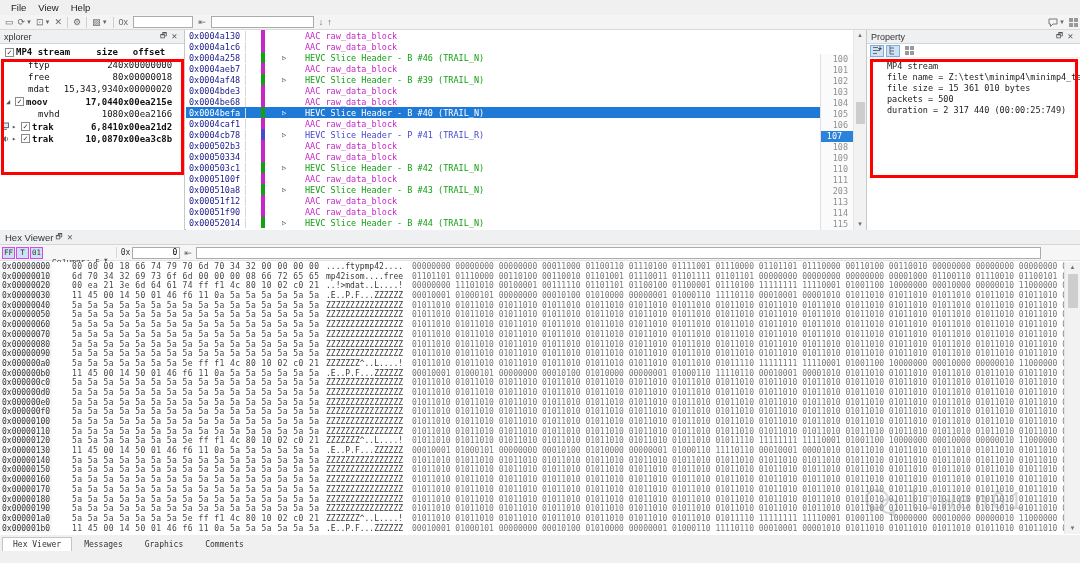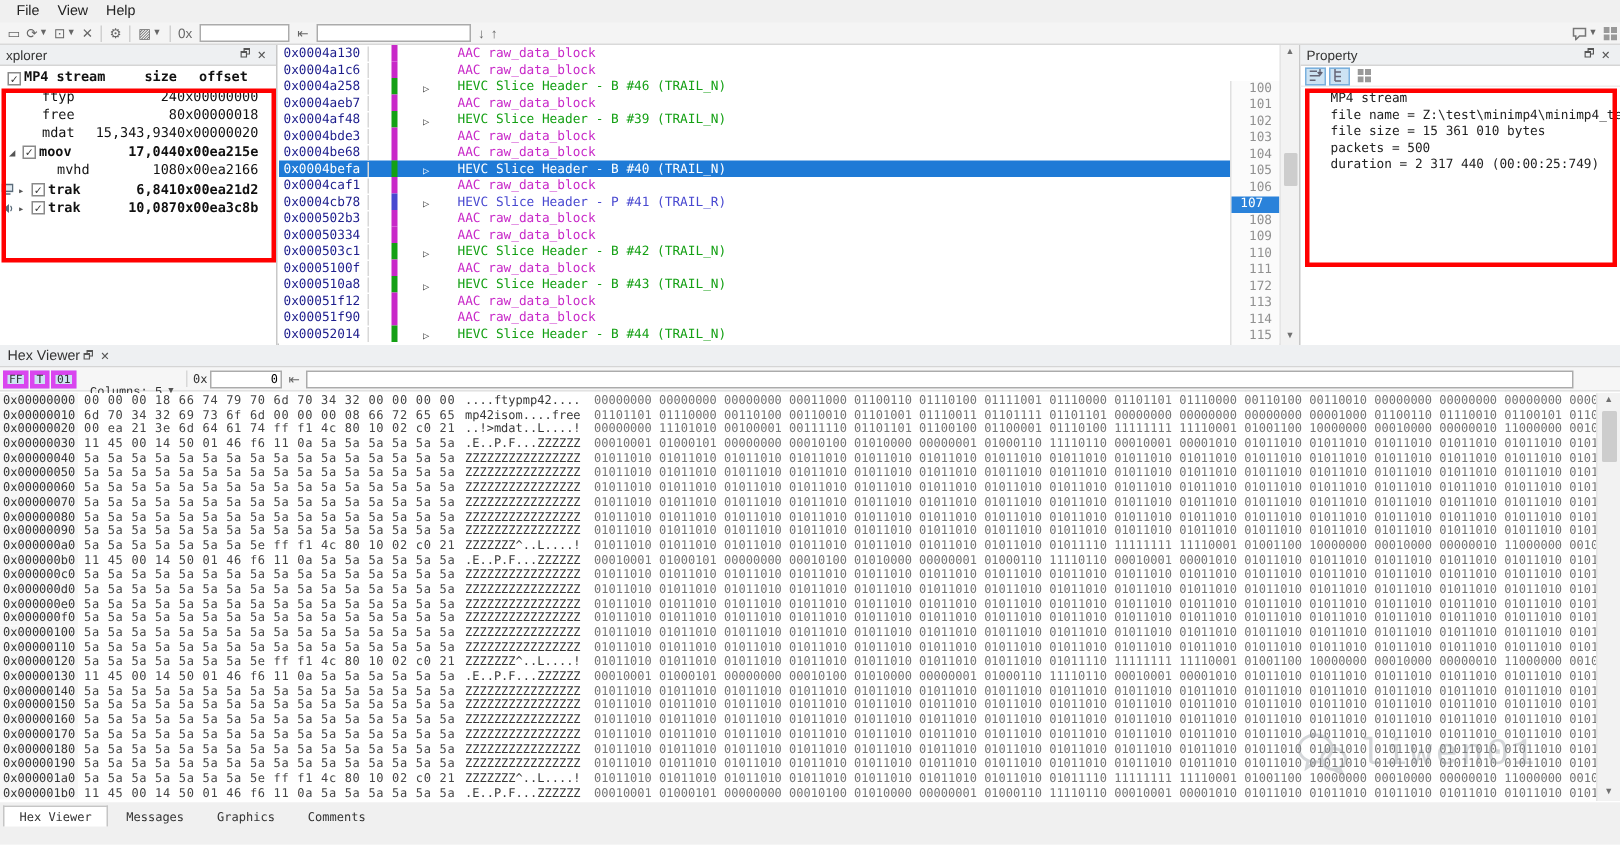--- a/index.html
+++ b/index.html
@@ -40,7 +40,7 @@
 
   
   #packets { position:absolute; left:186px; top:0; width:634px; height:200px; background:#fff; overflow:hidden; }
-  .pk-row { height:11px; display:flex; align-items:flex-end; font-family:"DejaVu Sans Mono", monospace; font-size:8.5px; white-space:nowrap;gap:15px; }
+  .pk-row { height:11px; display:flex; align-items:center; font-family:"DejaVu Sans Mono", monospace; font-size:8.5px; white-space:nowrap;gap:15px; }
   .pk-addr { width:60px; color:#1c1c8c; padding-left:3px; border-right:1px solid #d8d8d8; }
   .pk-chip { width:4px; height:11px; margin-right:2px; }
   .pk-arrow { width:8px; font-size:7px; color:#444; }

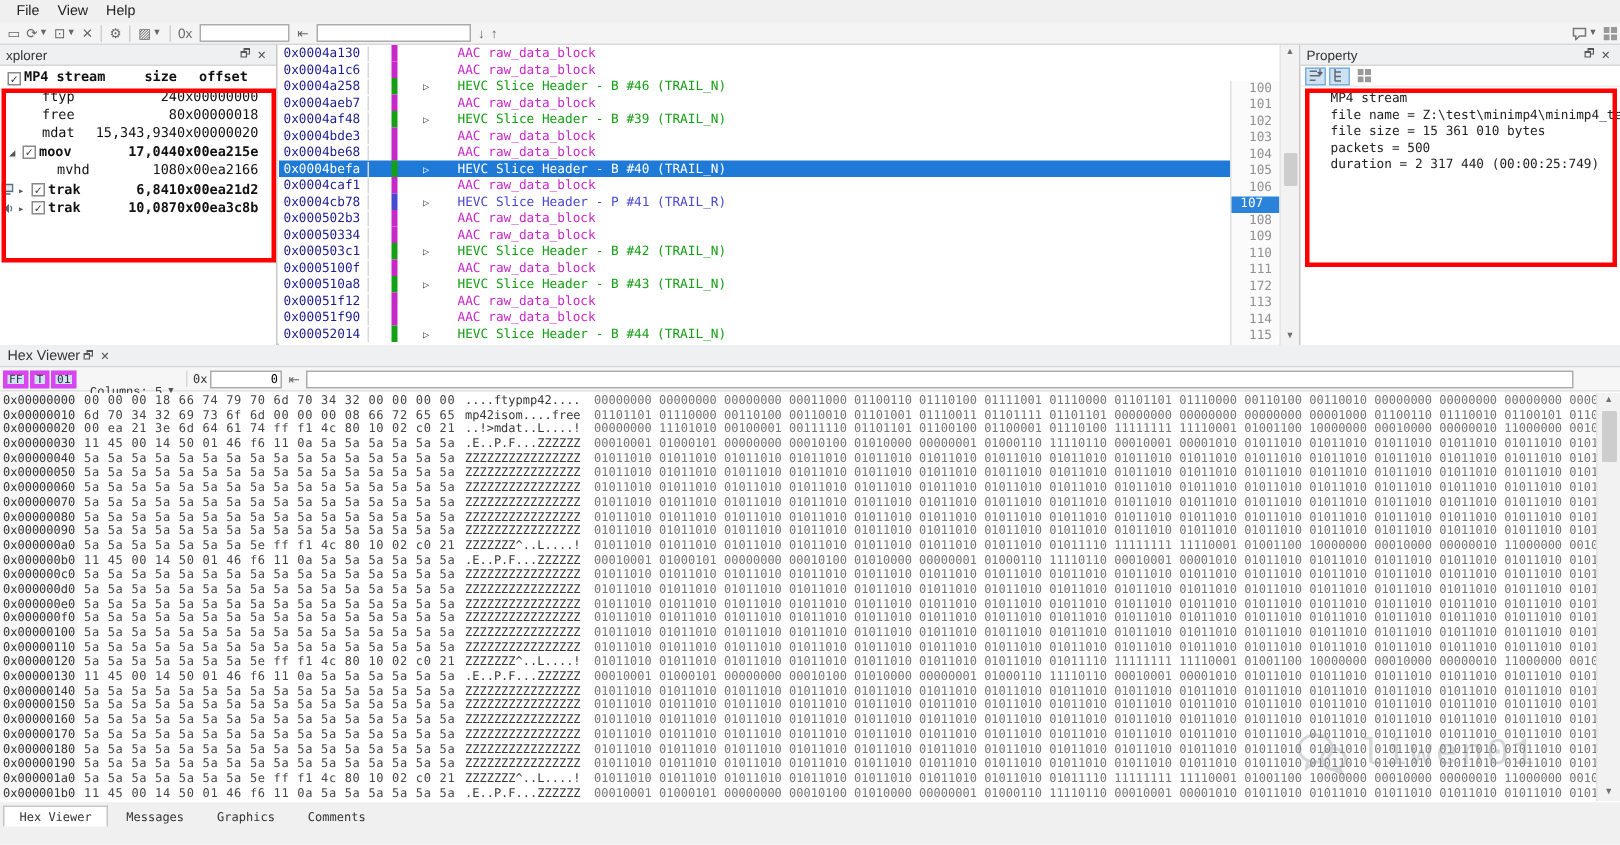--- a/index.html
+++ b/index.html
@@ -389,7 +389,7 @@
         <div class="ln">109</div>
         <div class="ln">110</div>
         <div class="ln">111</div>
-        <div class="ln">172</div>
+        <div class="ln">203</div>
         <div class="ln">113</div>
         <div class="ln">114</div>
         <div class="ln">115</div>

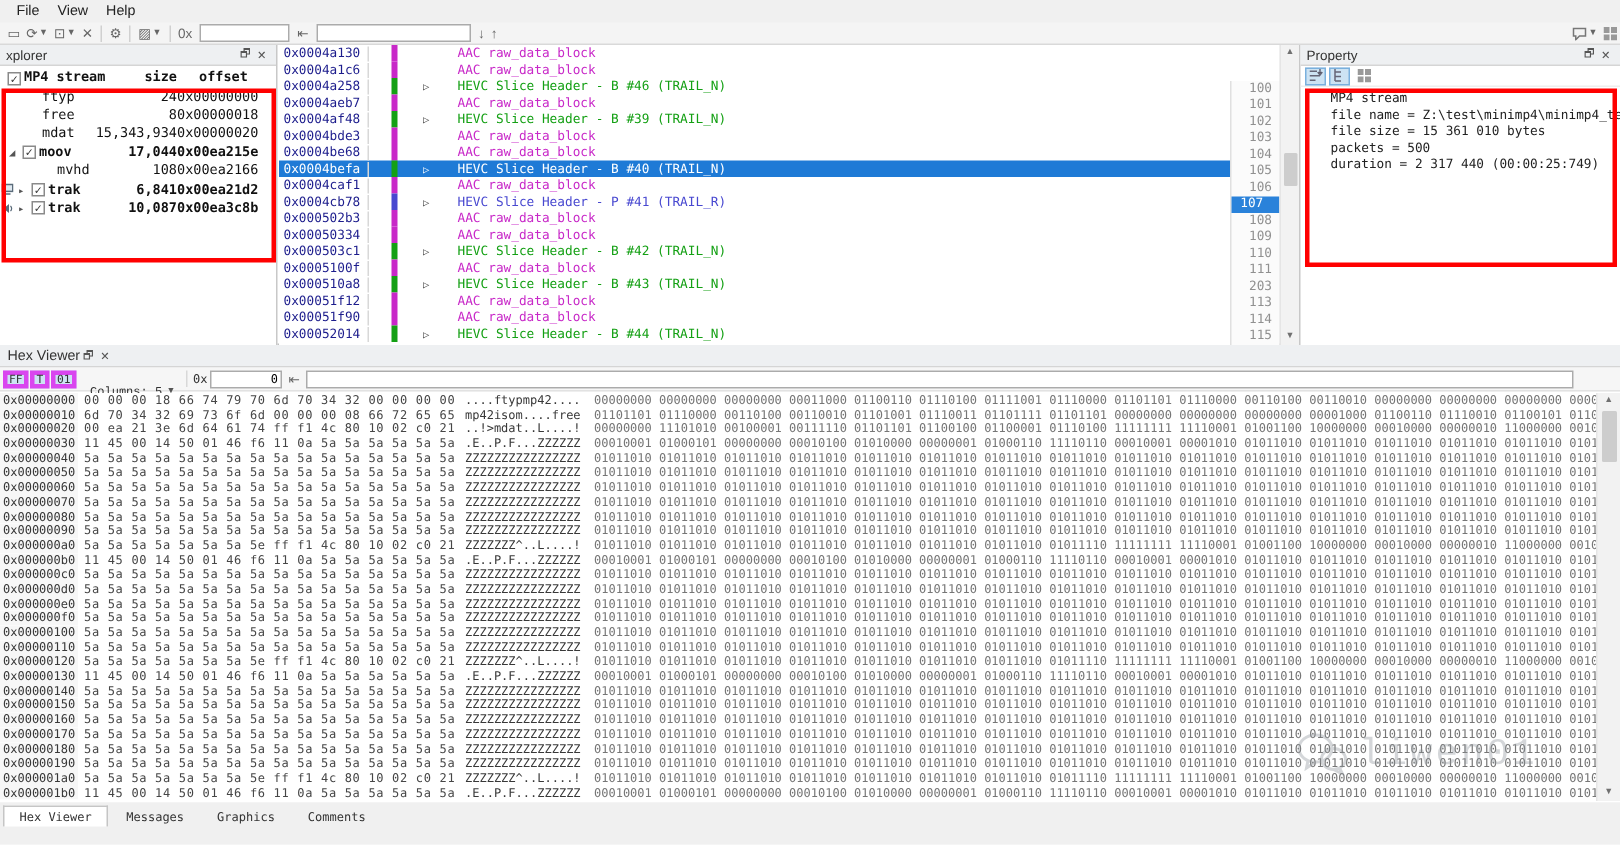--- a/index.html
+++ b/index.html
@@ -82,7 +82,7 @@
   #hexviewer { position:absolute; left:0; top:230px; width:1080px; height:305px; background:#fff; }
   #hv-title { height:15px; background:#eef0f2; border-bottom:1px solid #d5d5d5; font-size:9.5px; color:#333; display:flex; align-items:center; padding:0 5px; }
   #hv-toolbar { height:16px; background:#f6f6f6; border-bottom:1px solid #e2e2e2; display:flex; align-items:center; padding-left:2px; font-size:8px; color:#333; }
-  .toggle { min-width:13px; height:12px; border:3px solid #d946ef; background:#cde3f3; color:#333; font-size:7.5px; display:flex; align-items:center; justify-content:center; margin-right:1px; padding:0 1px; font-family:"DejaVu Sans Mono", monospace; }
+  .toggle { min-width:13px; height:12px; border:1px solid #d946ef; background:#cde3f3; color:#333; font-size:7.5px; display:flex; align-items:center; justify-content:center; margin-right:1px; padding:0 1px; font-family:"DejaVu Sans Mono", monospace; }
   #hv-columns { display:flex; align-items:flex-start; margin-left:8px; font-family:Liberation Mono, monospace;margin-top:18px; }
   #hv-columns .dd { font-size:6px; margin:0 4px; color:#555; }
   .hv-sep { width:1px; height:11px; background:#d8d8d8; margin:0 4px; }

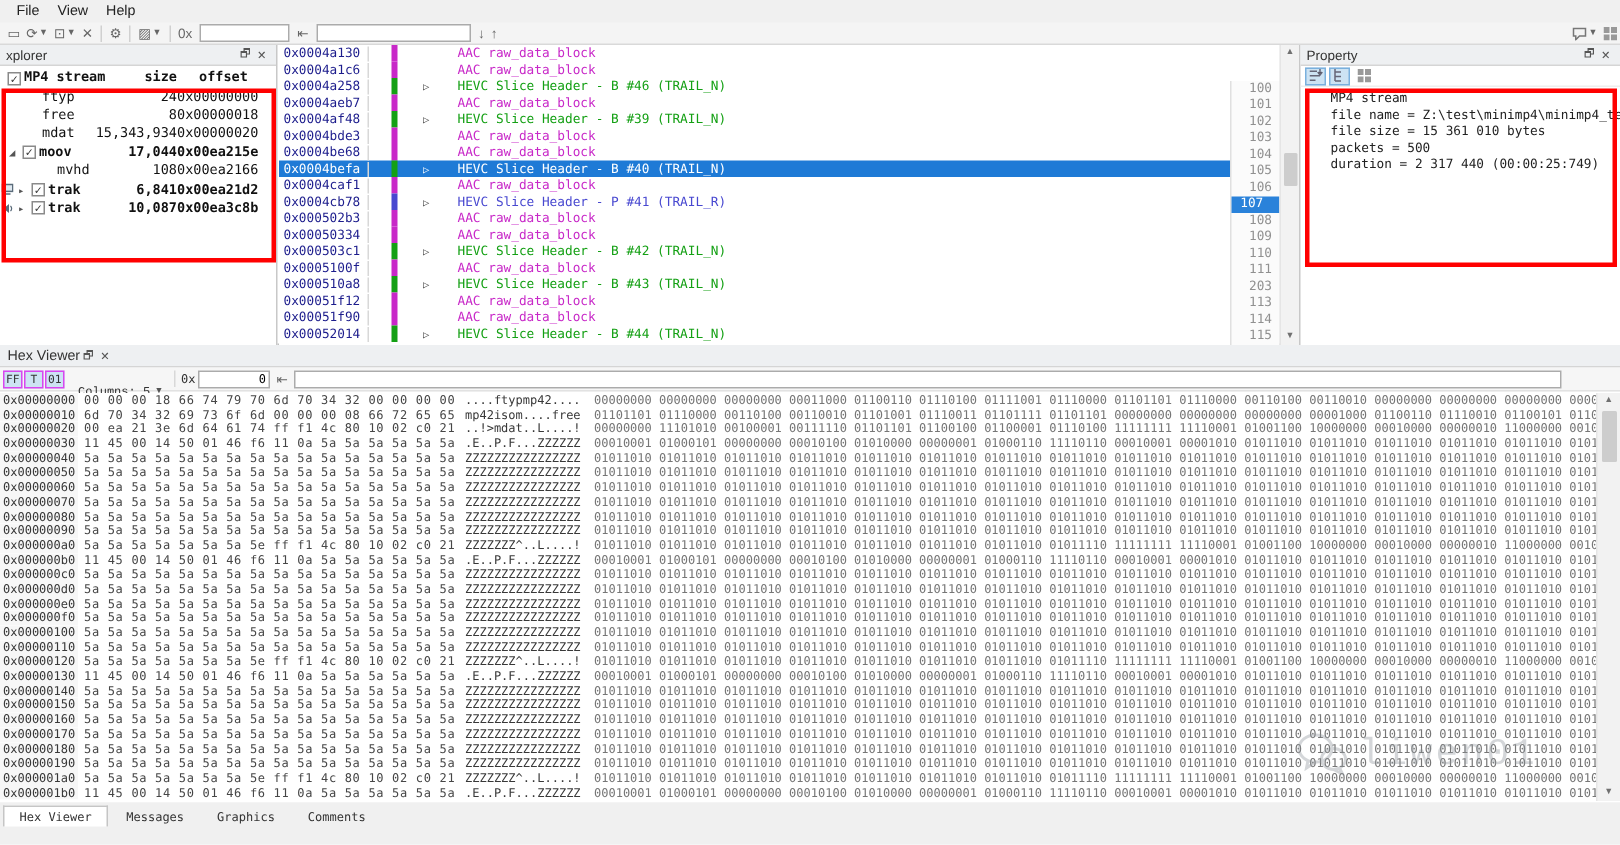--- a/index.html
+++ b/index.html
@@ -93,7 +93,7 @@
   #hv-content { position:absolute; left:0; top:32px; width:1064px; height:272px; overflow:hidden; background:#fff; }
   .hx-row { height:9.7px; line-height:9.7px; white-space:nowrap; overflow:hidden; font-family:"DejaVu Sans Mono", monospace; font-size:8px; }
   .hx-addr { display:inline-block; width:52px; color:#383838; background:#f7f7f7; padding-left:2px; }
-  .hx-bytes { display:inline-block; width:250px; color:#464646; letter-spacing:.45px; margin-left:4px; }
+  .hx-bytes { display:inline-block; width:250px; color:#464646; letter-spacing:.45px; margin-left:20px; }
   .hx-ascii { display:inline-block; width:80px; color:#383838; margin-left:4px; }
   .hx-bin { color:#767676; margin-left:6px; }
   #hv-scroll { left:1064px; top:32px; width:16px; height:272px; position:absolute; background:#f2f2f2; border-left:1px solid #e5e5e5; }

